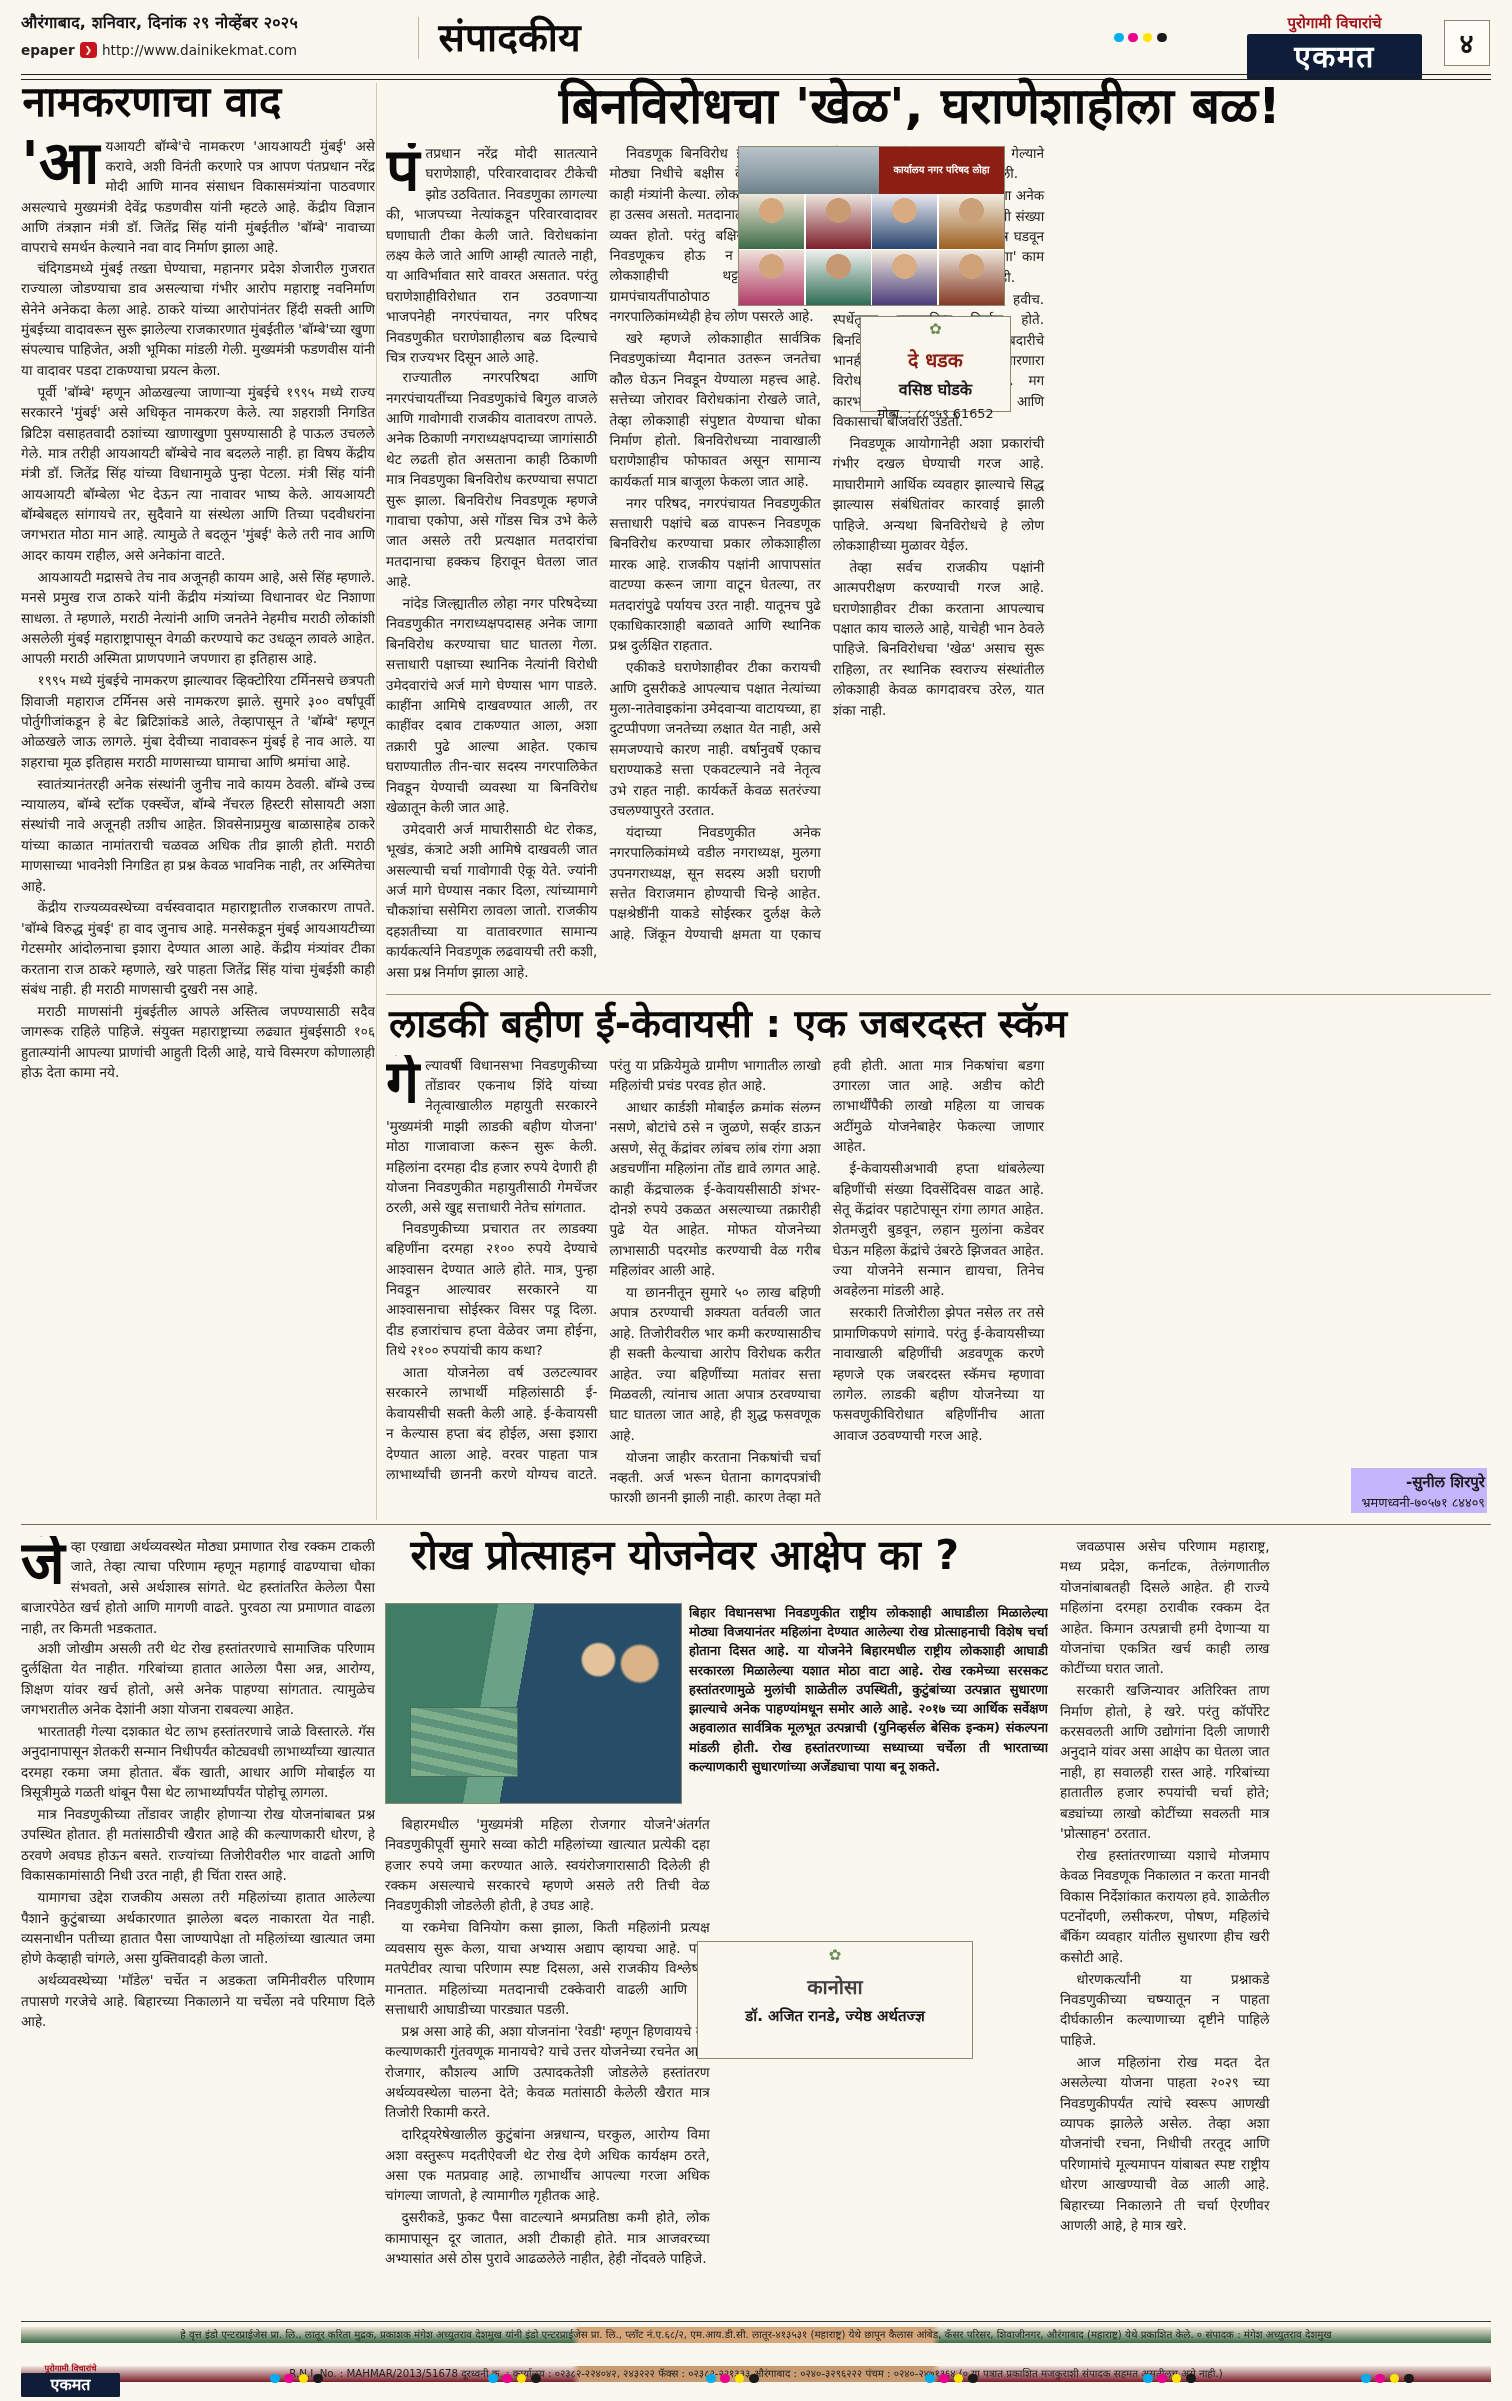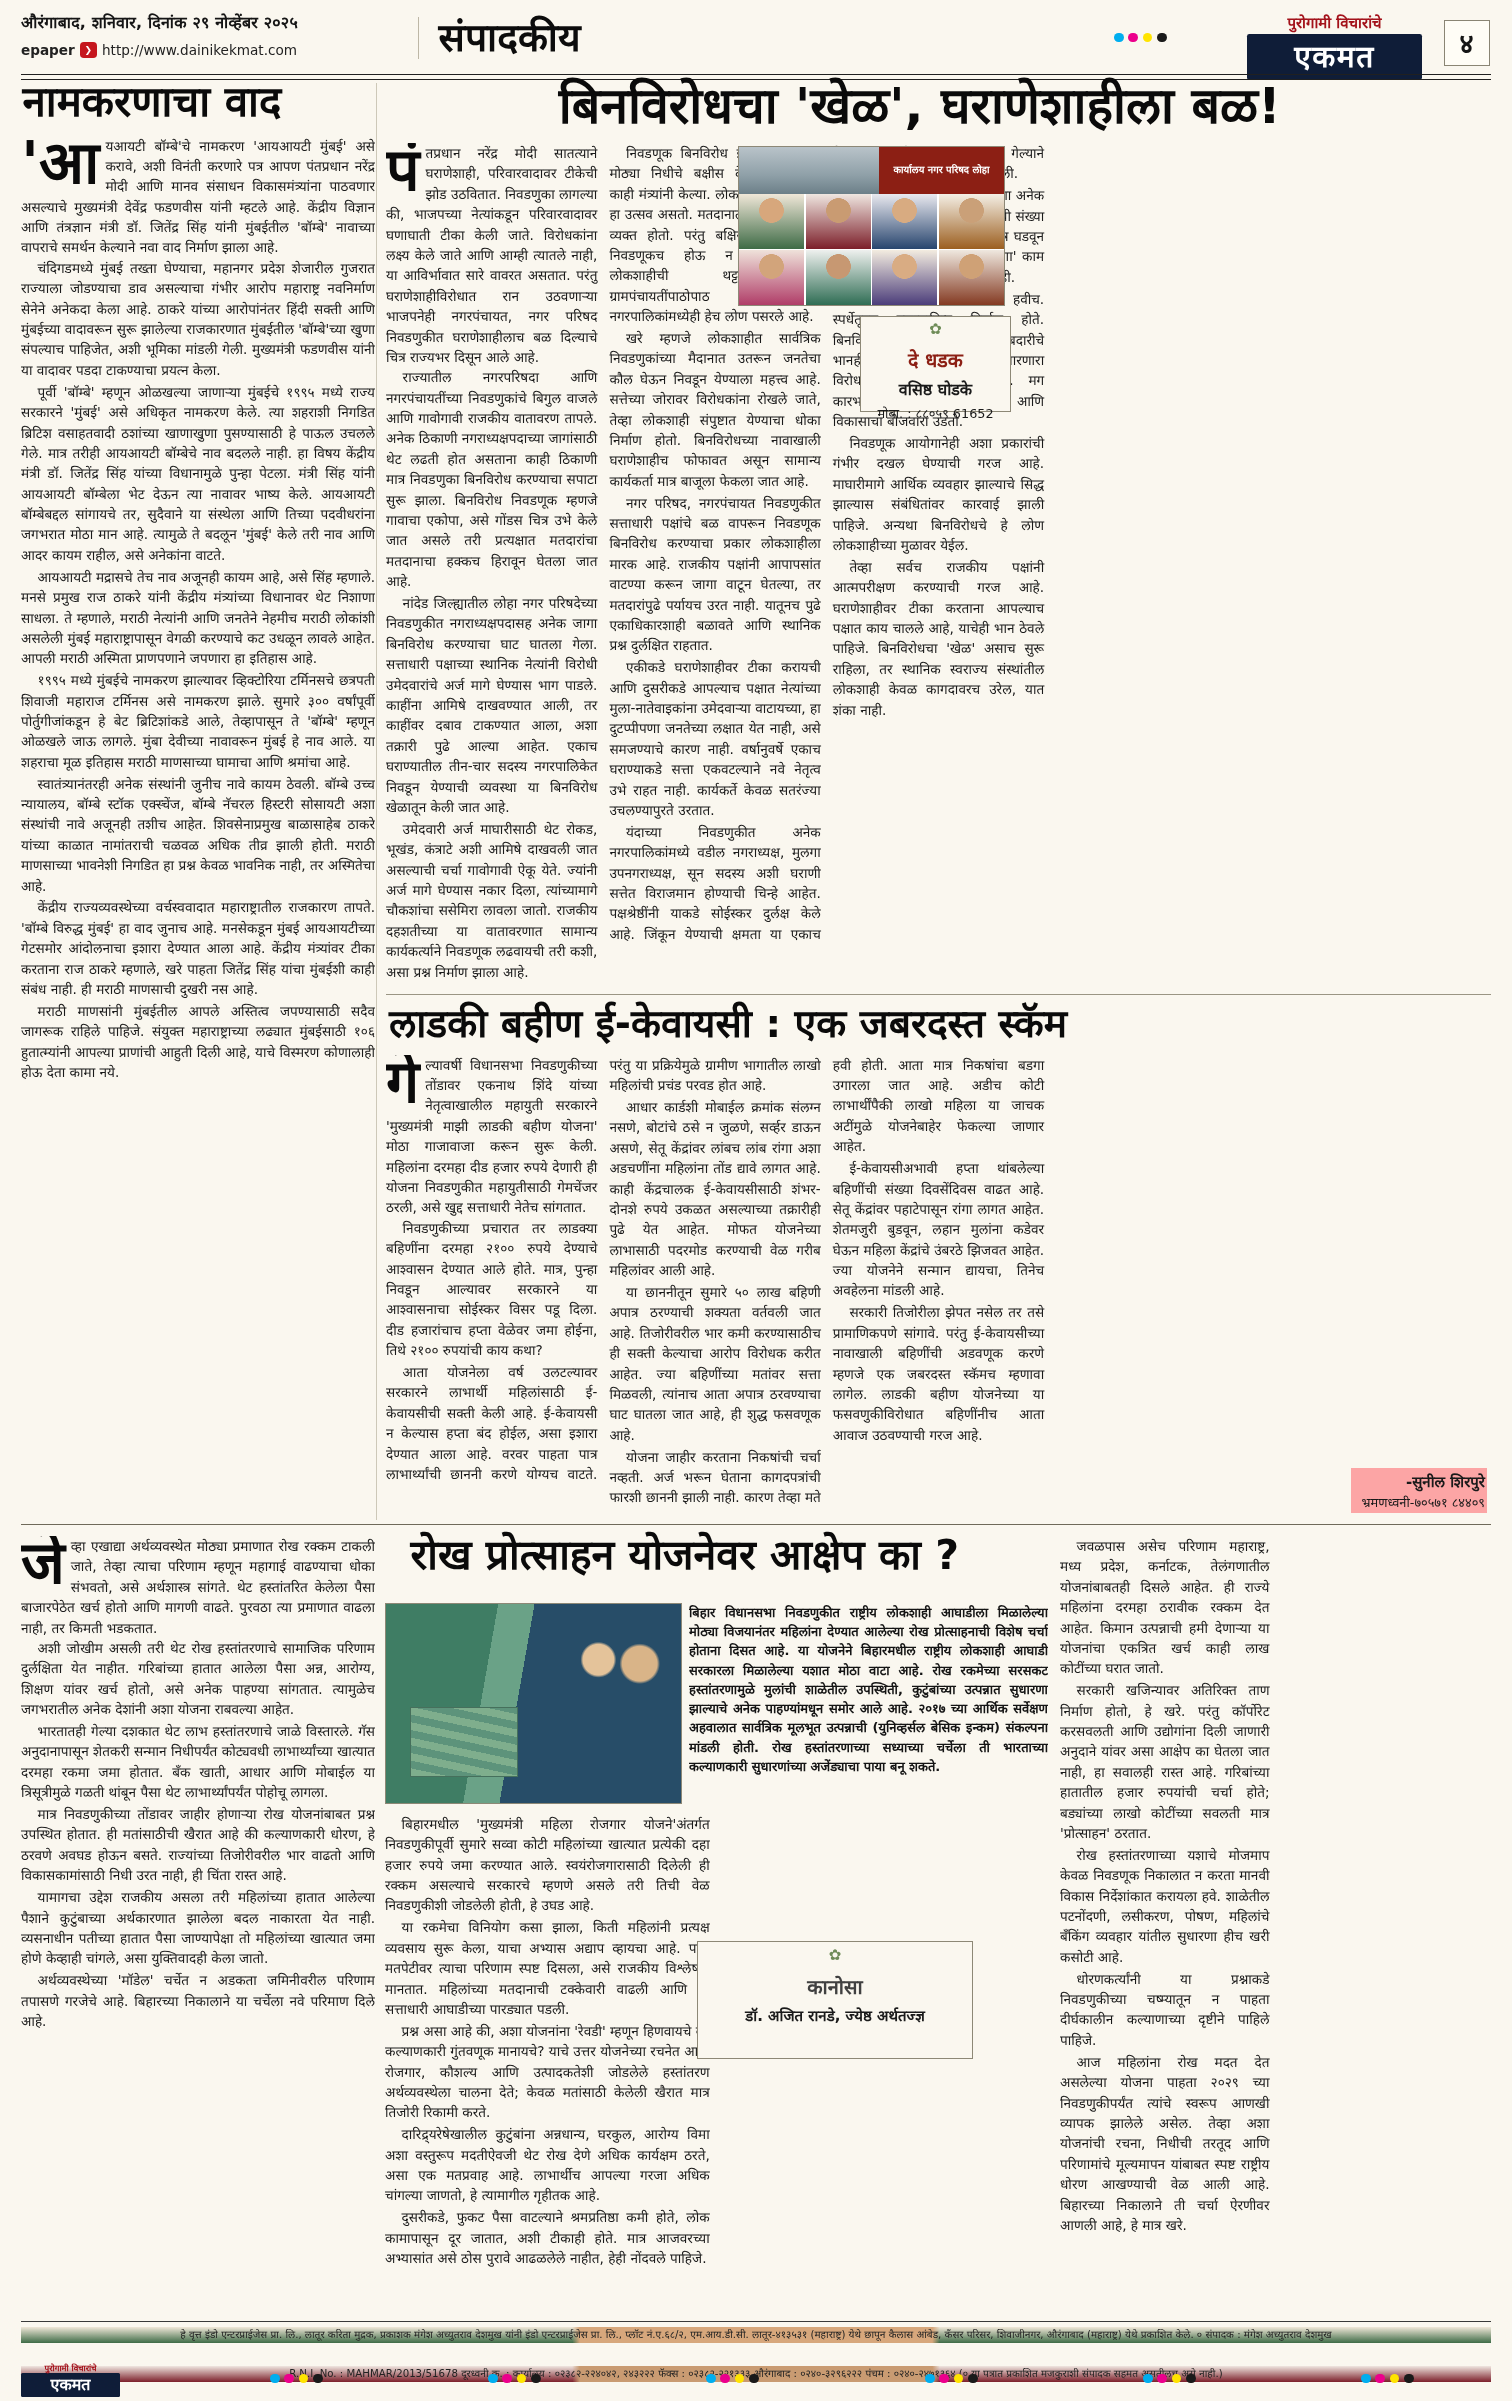--- a/index.html
+++ b/index.html
@@ -83,7 +83,7 @@
   #article3{position:absolute;left:386px;top:1002px;width:1105px;height:520px;}
   #article3 .headline{font-size:39px;margin:0 0 9px 3px;}
   .a3-content{position:relative;height:458px;column-count:5;column-gap:12px;}
-  .a3-byline{position:absolute;right:4.5px;bottom:0;background:#fca5a5;text-align:right;padding:3px 1.5px 0 10.5px;z-index:3;}
+  .a3-byline{position:absolute;right:4.5px;bottom:0;background:#c4b5fd;text-align:right;padding:3px 1.5px 0 10.5px;z-index:3;}
   .a3-byline .b1{font-size:15px;font-weight:bold;}
   .a3-byline .b2{font-size:12.8px;}
 

